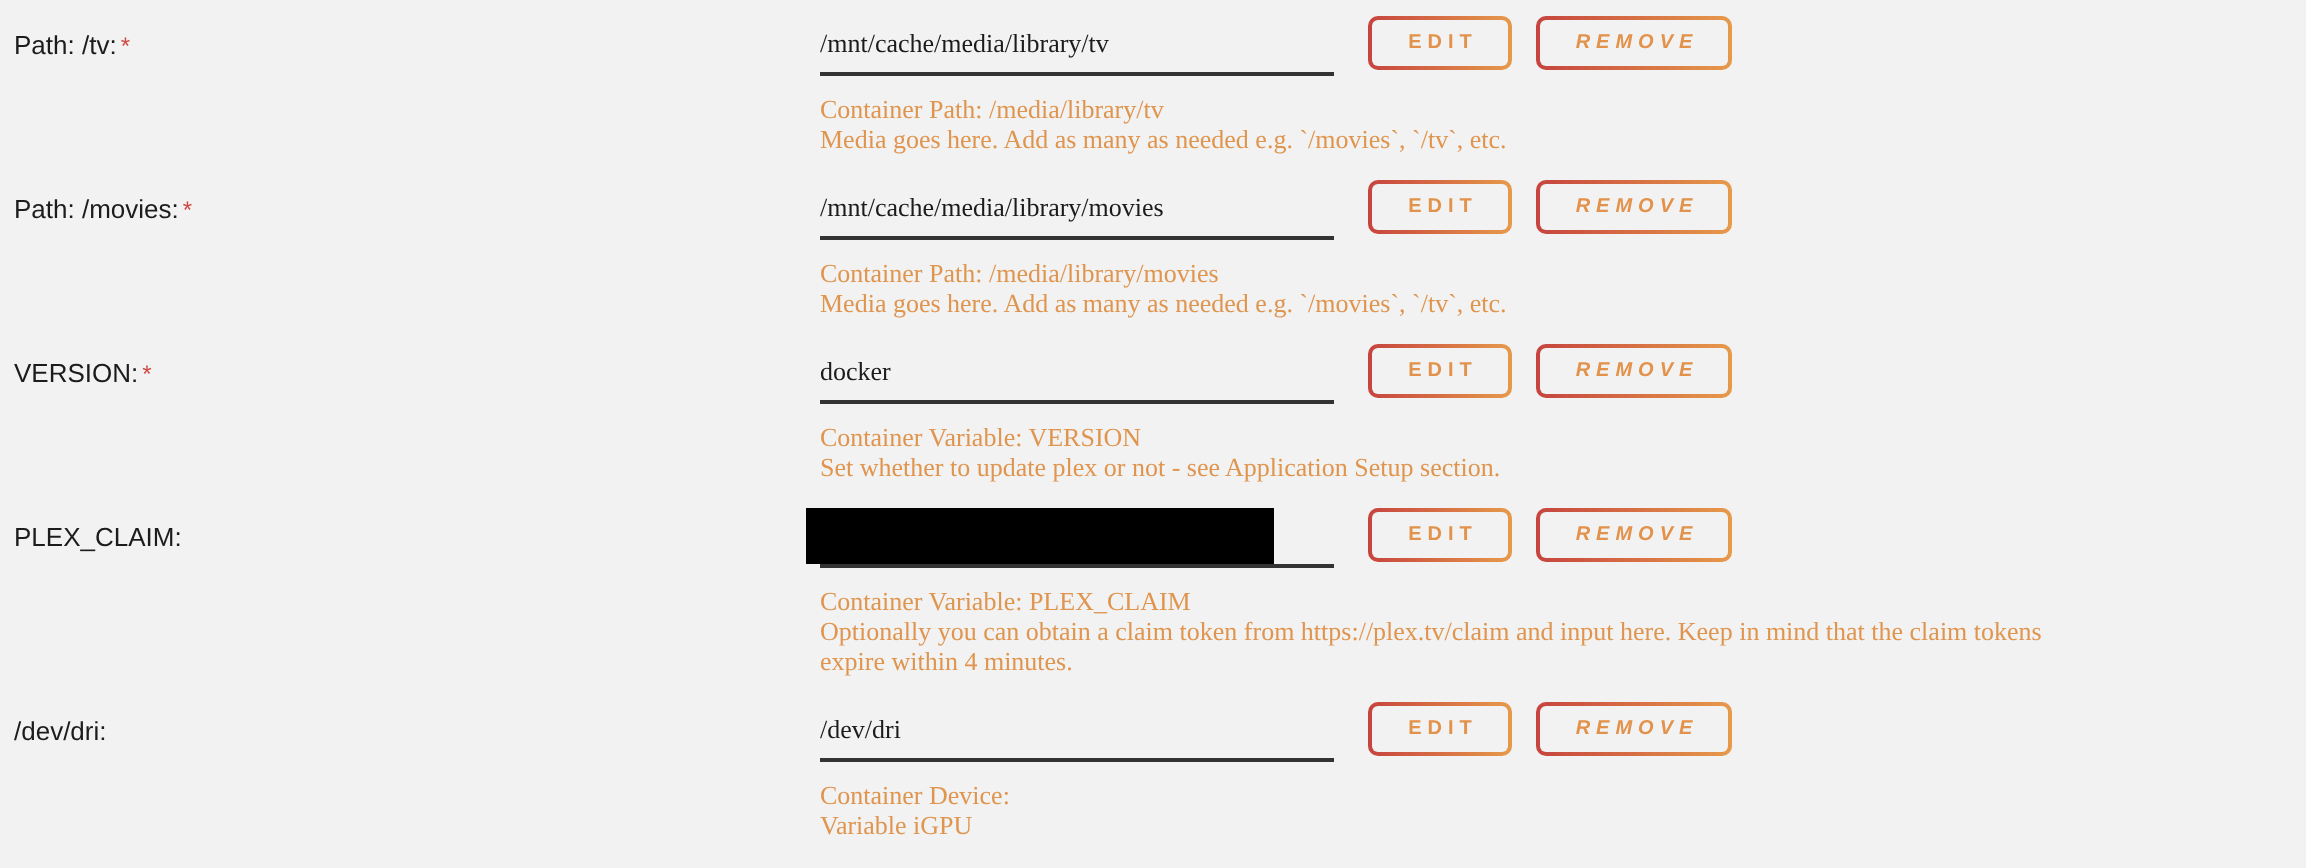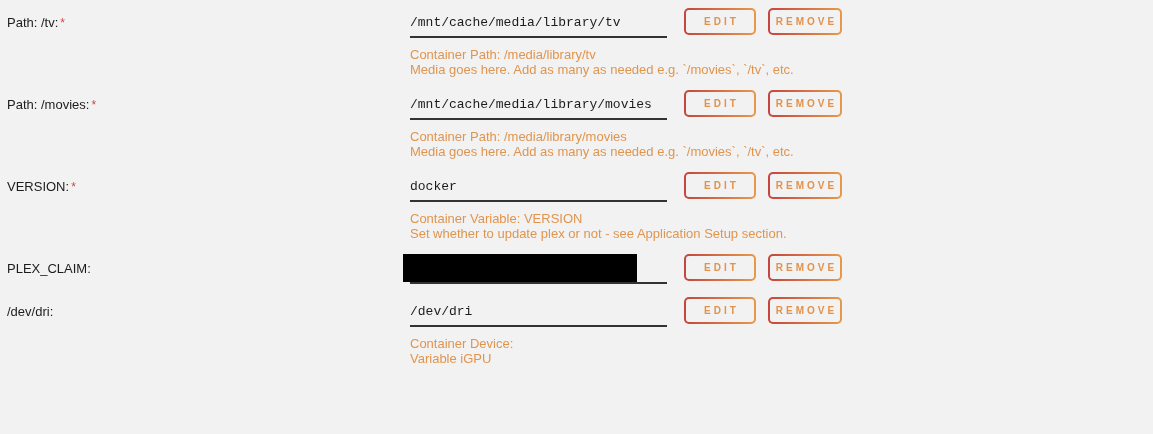--- a/index.html
+++ b/index.html
@@ -42,7 +42,7 @@
     border: none;
     border-bottom: 2px solid #333333;
     outline: none;
-    font-family: Liberation Mono, monospace;
+    font-family: Liberation Serif, serif;
     font-size: 13px;
     color: #1d1c1c;
     padding: 6px 0 6px 0;

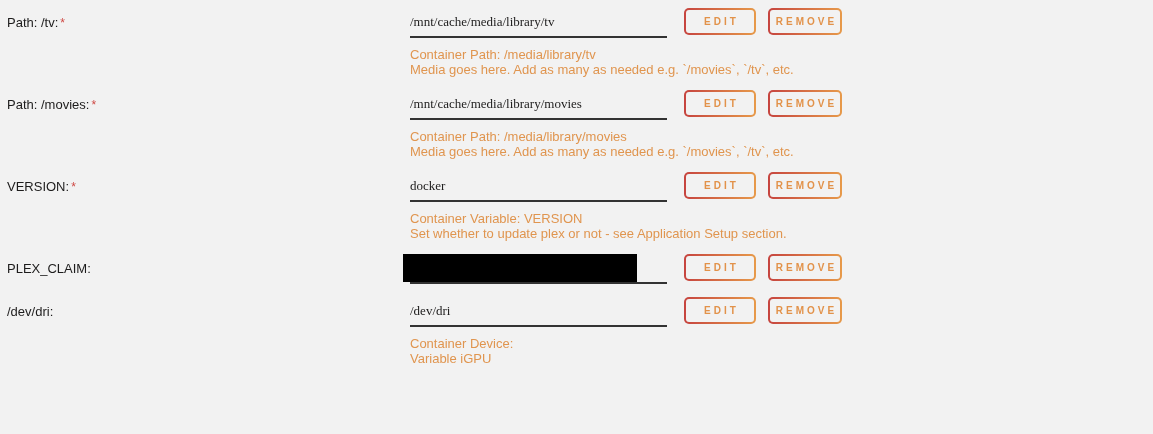--- a/index.html
+++ b/index.html
@@ -84,7 +84,7 @@
     padding: 0;
   }
   .btn-edit { width: 72px; }
-  .btn-remove { width: 74px; }
+  .btn-remove { width: 98px; font-style: italic; }
   .help {
     max-width: 620px;
     margin-top: 9px;

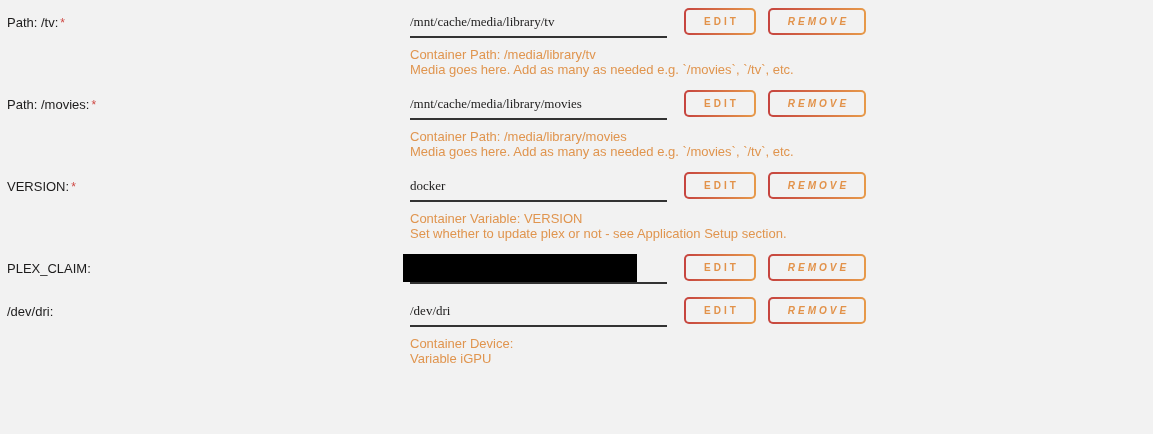--- a/index.html
+++ b/index.html
@@ -91,6 +91,7 @@
     font-size: 13px;
     line-height: 15px;
     color: #e0954f;
+    font-family: Liberation Serif, serif;
   }
   .help p { margin: 0; }
 </style>

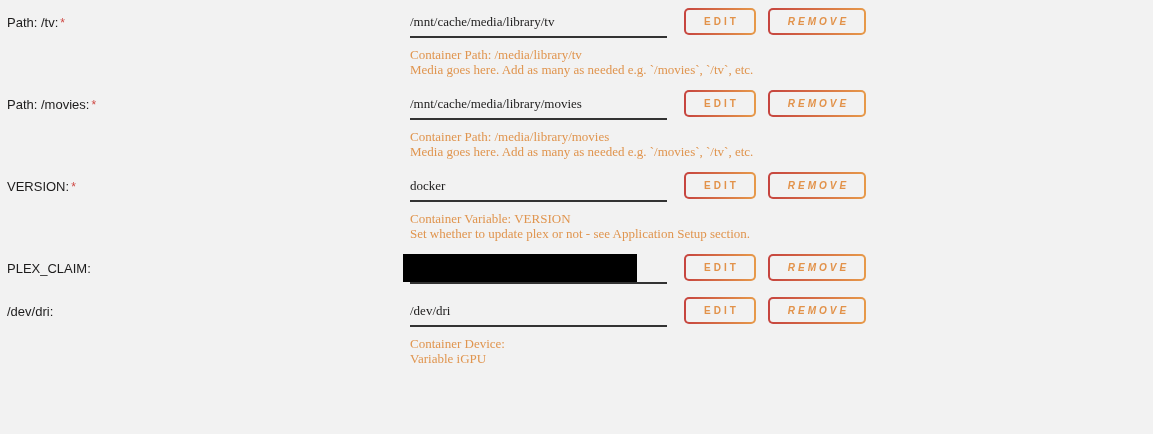--- a/index.html
+++ b/index.html
@@ -170,6 +170,10 @@
           <button class="btn btn-remove">REMOVE</button>
         </div>
       </div>
+      <div class="help">
+        <p>Container Variable: PLEX_CLAIM</p>
+        <p>Optionally you can obtain a claim token from https://plex.tv/claim and input here. Keep in mind that the claim tokens expire within 4 minutes.</p>
+      </div>
     </div>
   </div>
 

